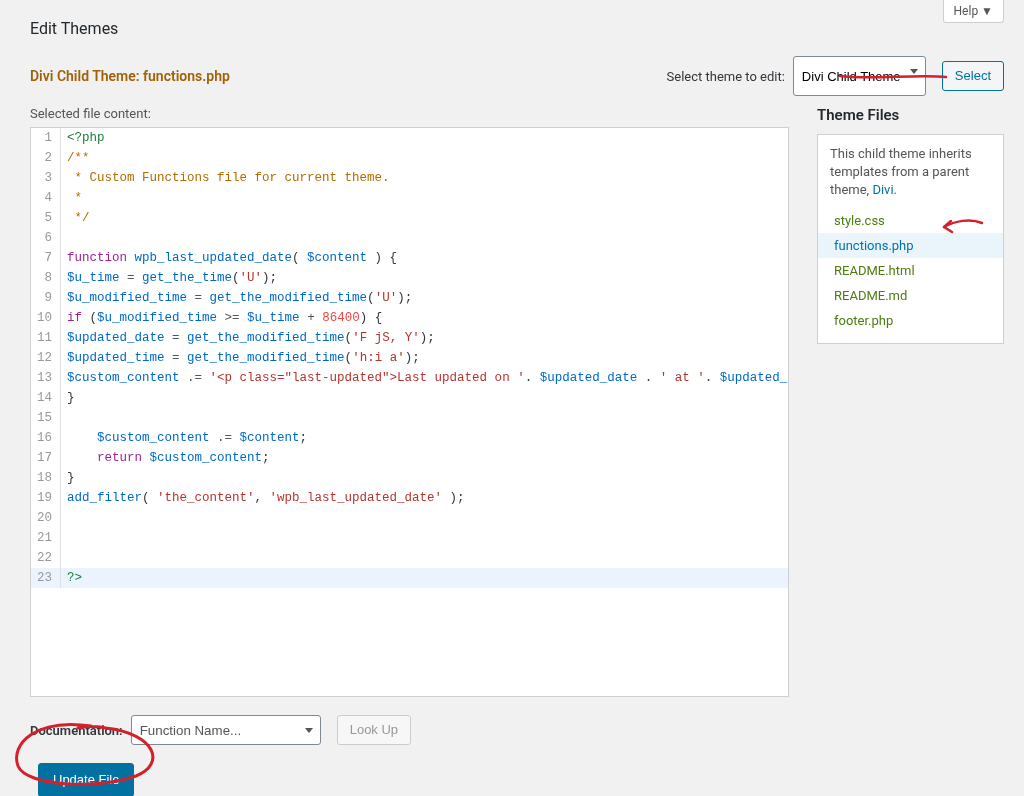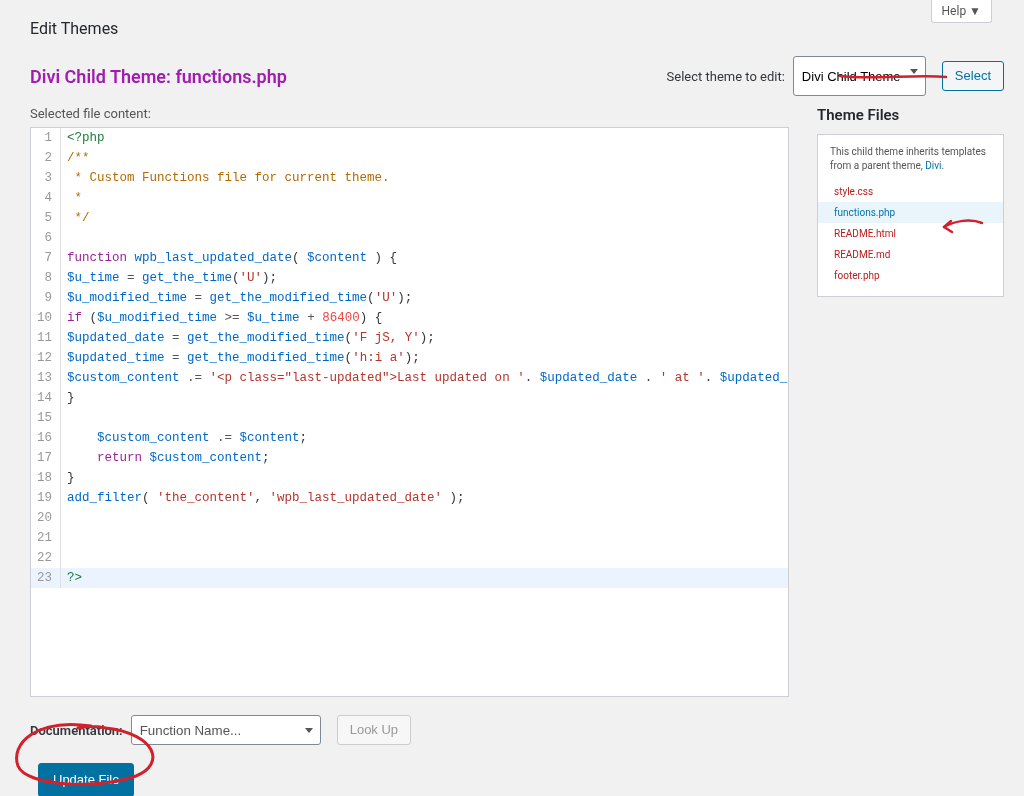--- a/index.html
+++ b/index.html
@@ -16,7 +16,7 @@
   .help-tab {
     position: absolute;
     top: 0;
-    right: 32px;
+    right: 20px;
     border: 1px solid #ccd0d4;
     border-top: none;
     background: #fff;

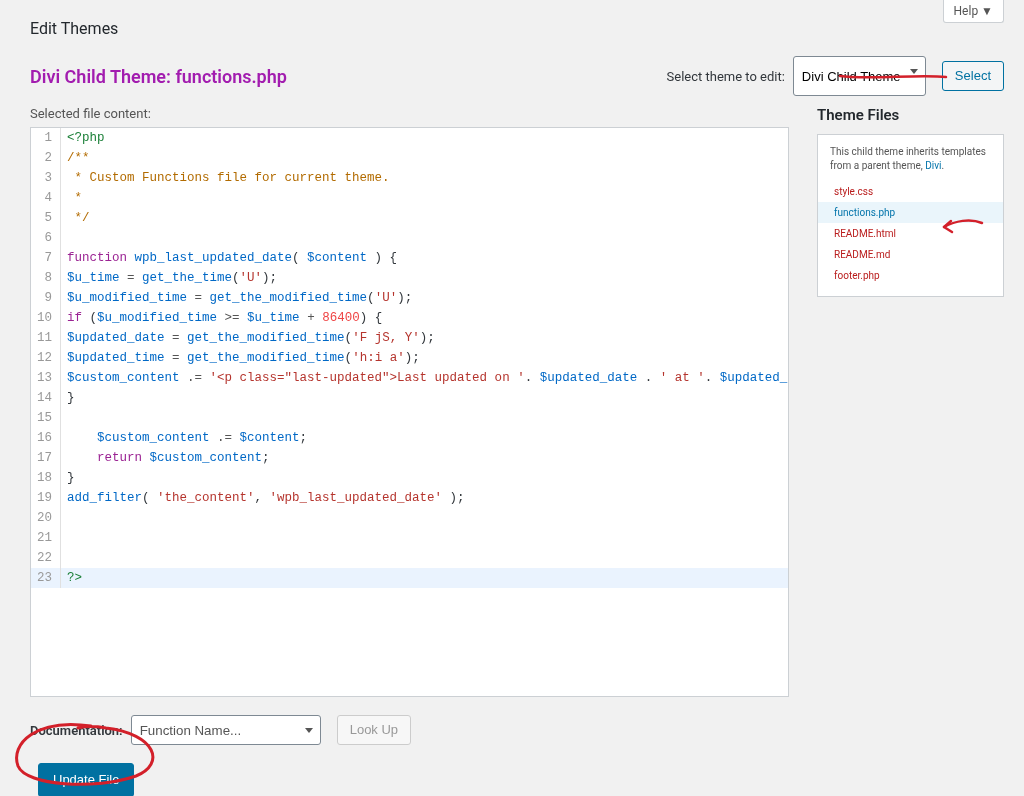--- a/index.html
+++ b/index.html
@@ -43,9 +43,9 @@
     margin-bottom: 10px;
   }
   h2.file-title {
-    font-size: 18px;
+    font-size: 14px;
     font-weight: 600;
-    color: #a21caf;
+    color: #a16207;
   }
   .theme-select-area {
     display: flex;

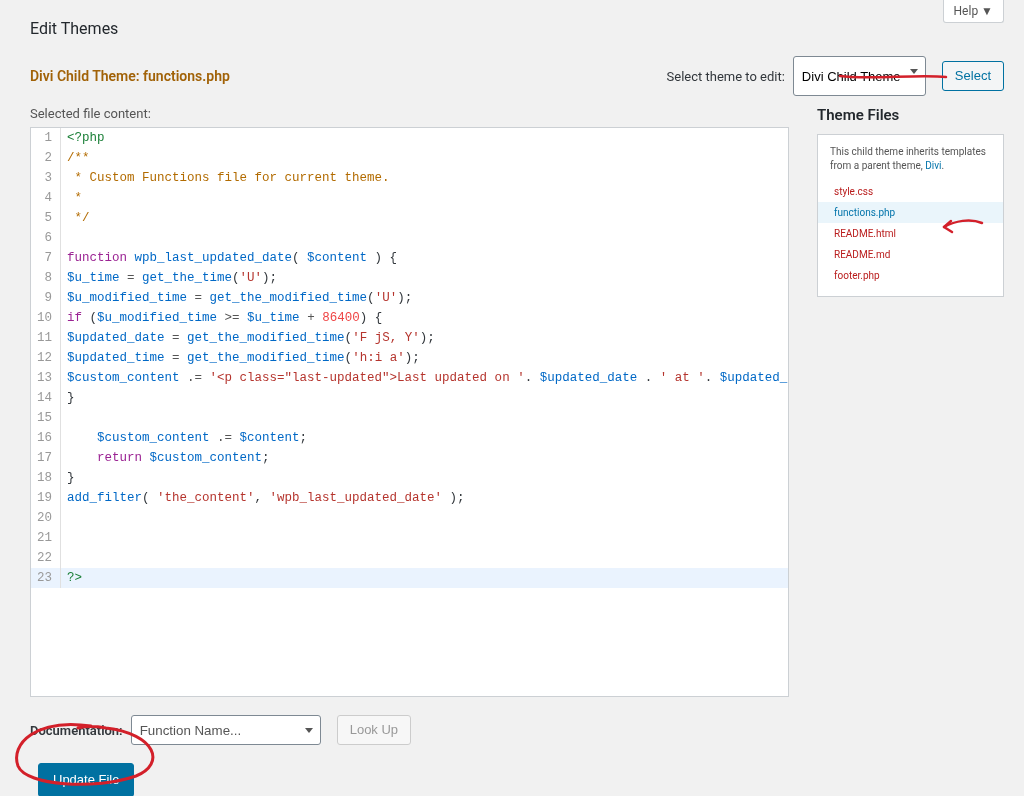--- a/index.html
+++ b/index.html
@@ -122,7 +122,7 @@
     background: #fff;
     border: 1px solid #ccd0d4;
     padding: 10px 12px;
-    font-size: 10px;
+    font-size: 13px;
   }
   .sidebar-content p {
     color: #555;

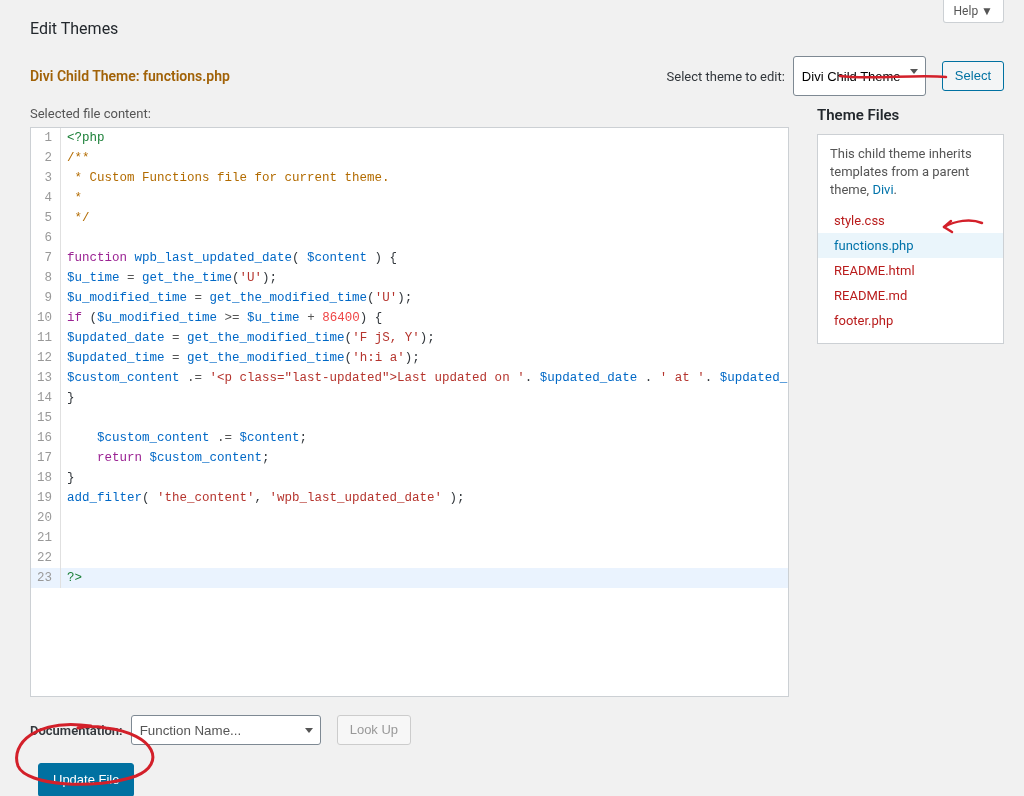--- a/index.html
+++ b/index.html
@@ -133,7 +133,7 @@
   .file-list { list-style: none; margin-top: 8px; }
   .file-list li {
     padding: 5px 4px;
-    color: #b91c1c;
+    color: #4d7c0f;
     cursor: pointer;
   }
   .file-list li.active {

